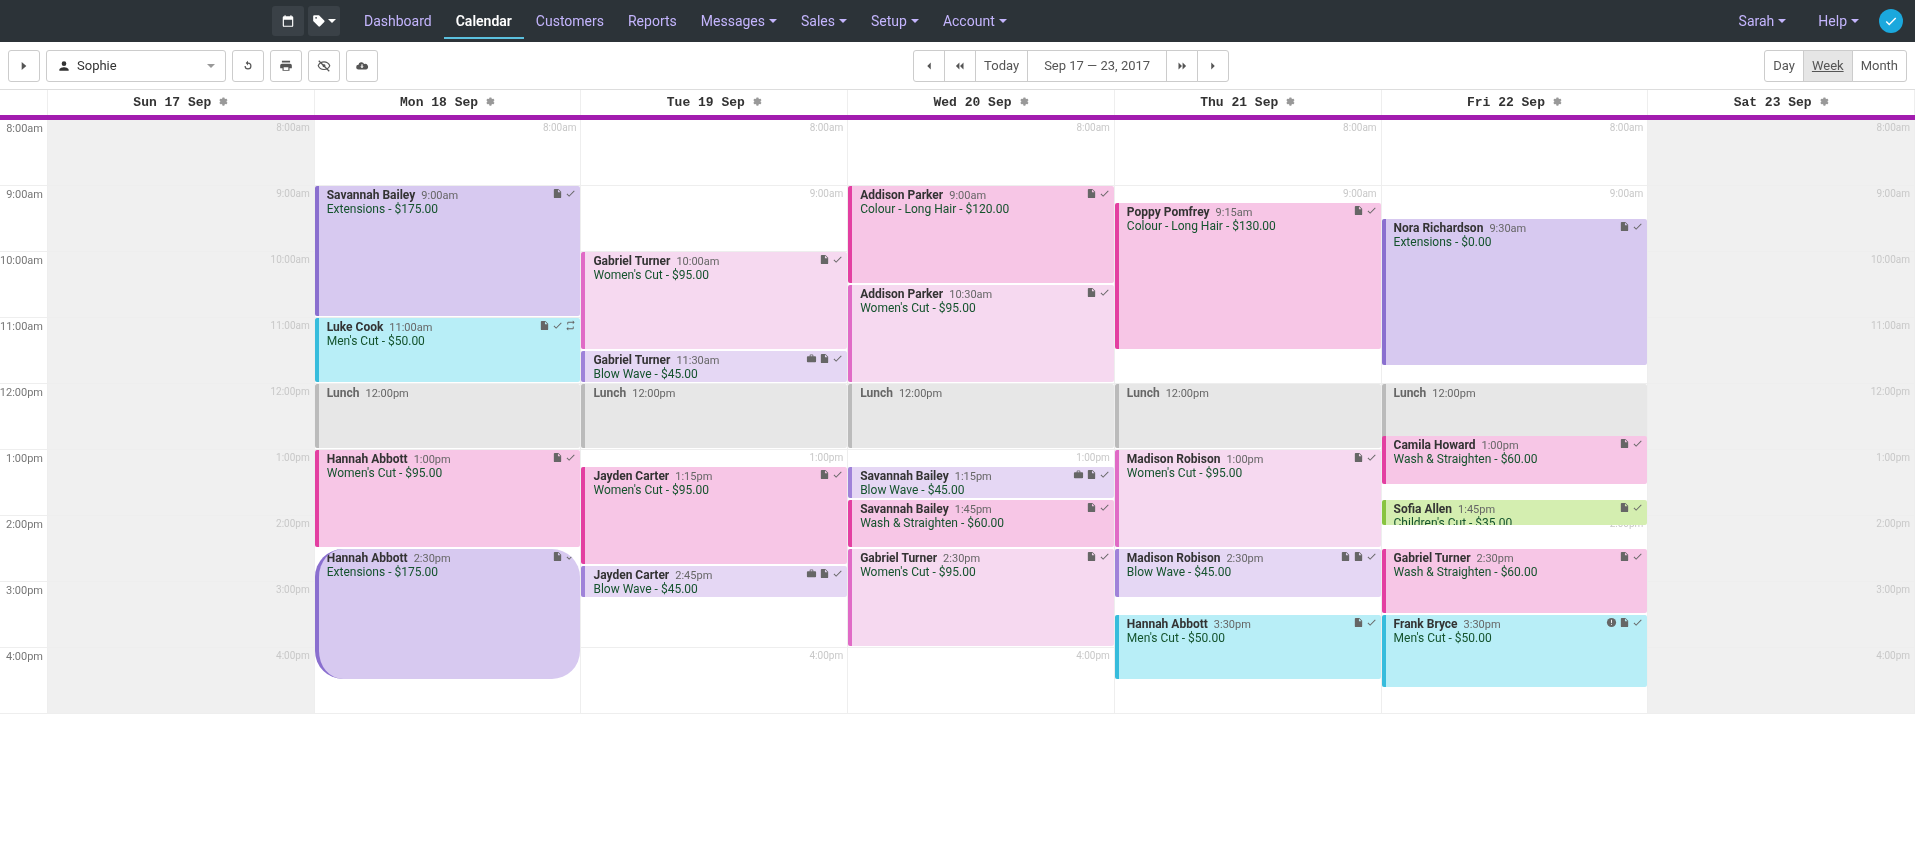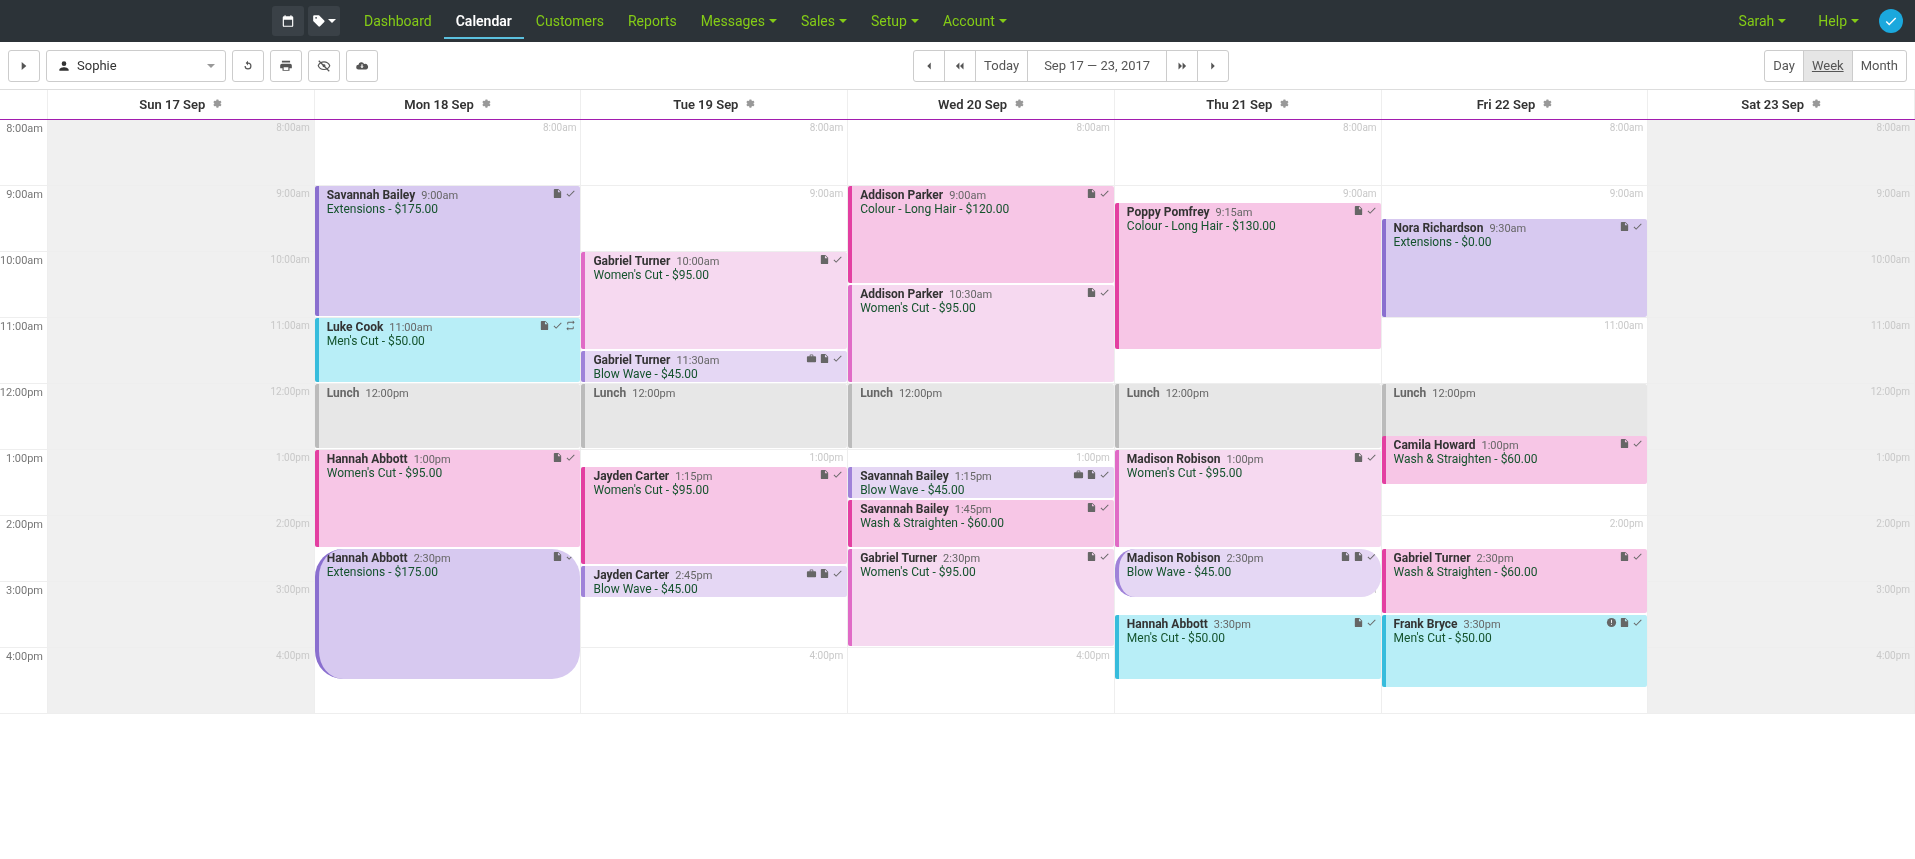--- a/index.html
+++ b/index.html
@@ -10,7 +10,7 @@
 .navbar-left { display: flex; align-items: center; gap: 4px; margin-left: 260px; }
 .nav-iconbtn { width: 32px; height: 30px; display: flex; align-items: center; justify-content: center; border-radius: 3px; cursor: pointer; }
 .nav-iconbtn.dark { background: #3a4147; }
-.nav-item { padding: 10px 12px; color: #84cc16; cursor: pointer; font-size: 14px; display: flex; align-items: center; gap: 4px; }
+.nav-item { padding: 10px 12px; color: #c4b5fd; cursor: pointer; font-size: 14px; display: flex; align-items: center; gap: 4px; }
 .nav-item.active { color: #fff; border-bottom: 2px solid #5bc0de; padding-bottom: 8px; font-weight: 600; }
 .navbar-right { margin-left: auto; display: flex; align-items: center; gap: 8px; }
 .caret { display: inline-block; width: 0; height: 0; border-left: 4px solid transparent; border-right: 4px solid transparent; border-top: 4px solid currentColor; }

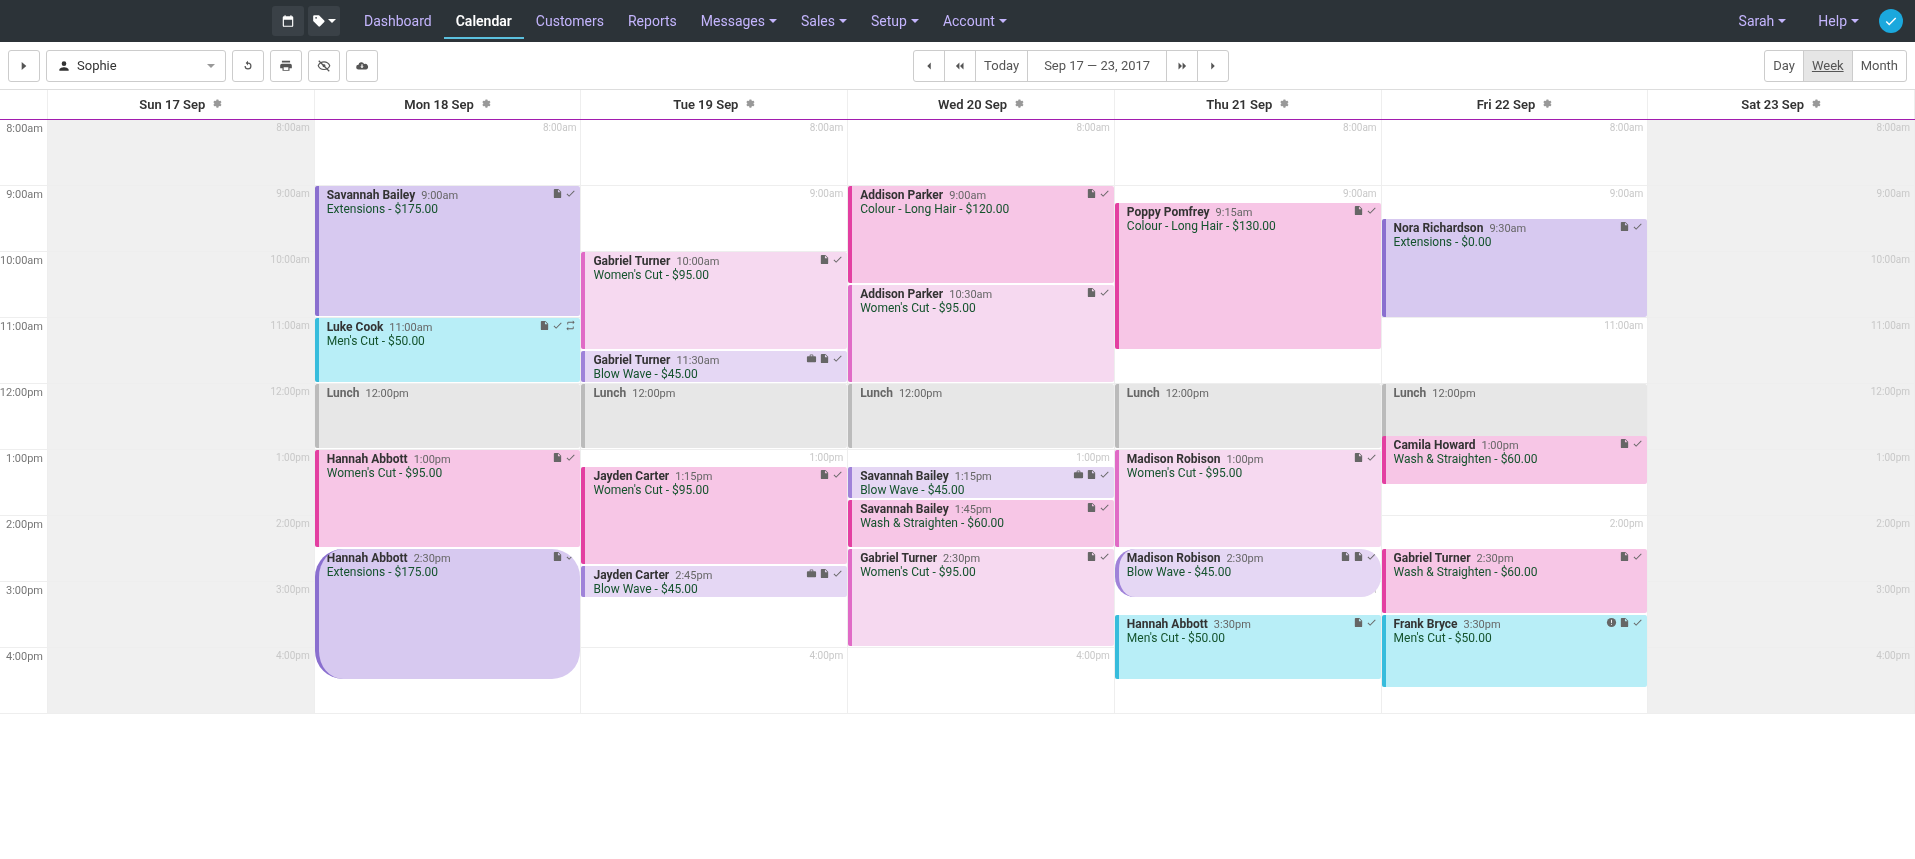--- a/index.html
+++ b/index.html
@@ -29,7 +29,7 @@
 .toolbar-right { margin-left: auto; display: flex; }
 
 
-.cal-header { display: flex; height: 30px; border-bottom: 1px solid #a21caf; }
+.cal-header { display: flex; height: 30px; border-bottom: 5px solid #a21caf; font-family: Liberation Mono, monospace; }
 .time-gutter { width: 48px; border-right: 1px solid #eee; flex-shrink: 0; }
 .day-head { flex: 1; display: flex; align-items: center; justify-content: center; gap: 6px; border-right: 1px solid #eee; font-size: 13px; color: #333; font-weight: 600; }
 .day-head .cog { color: #999; font-size: 11px; }

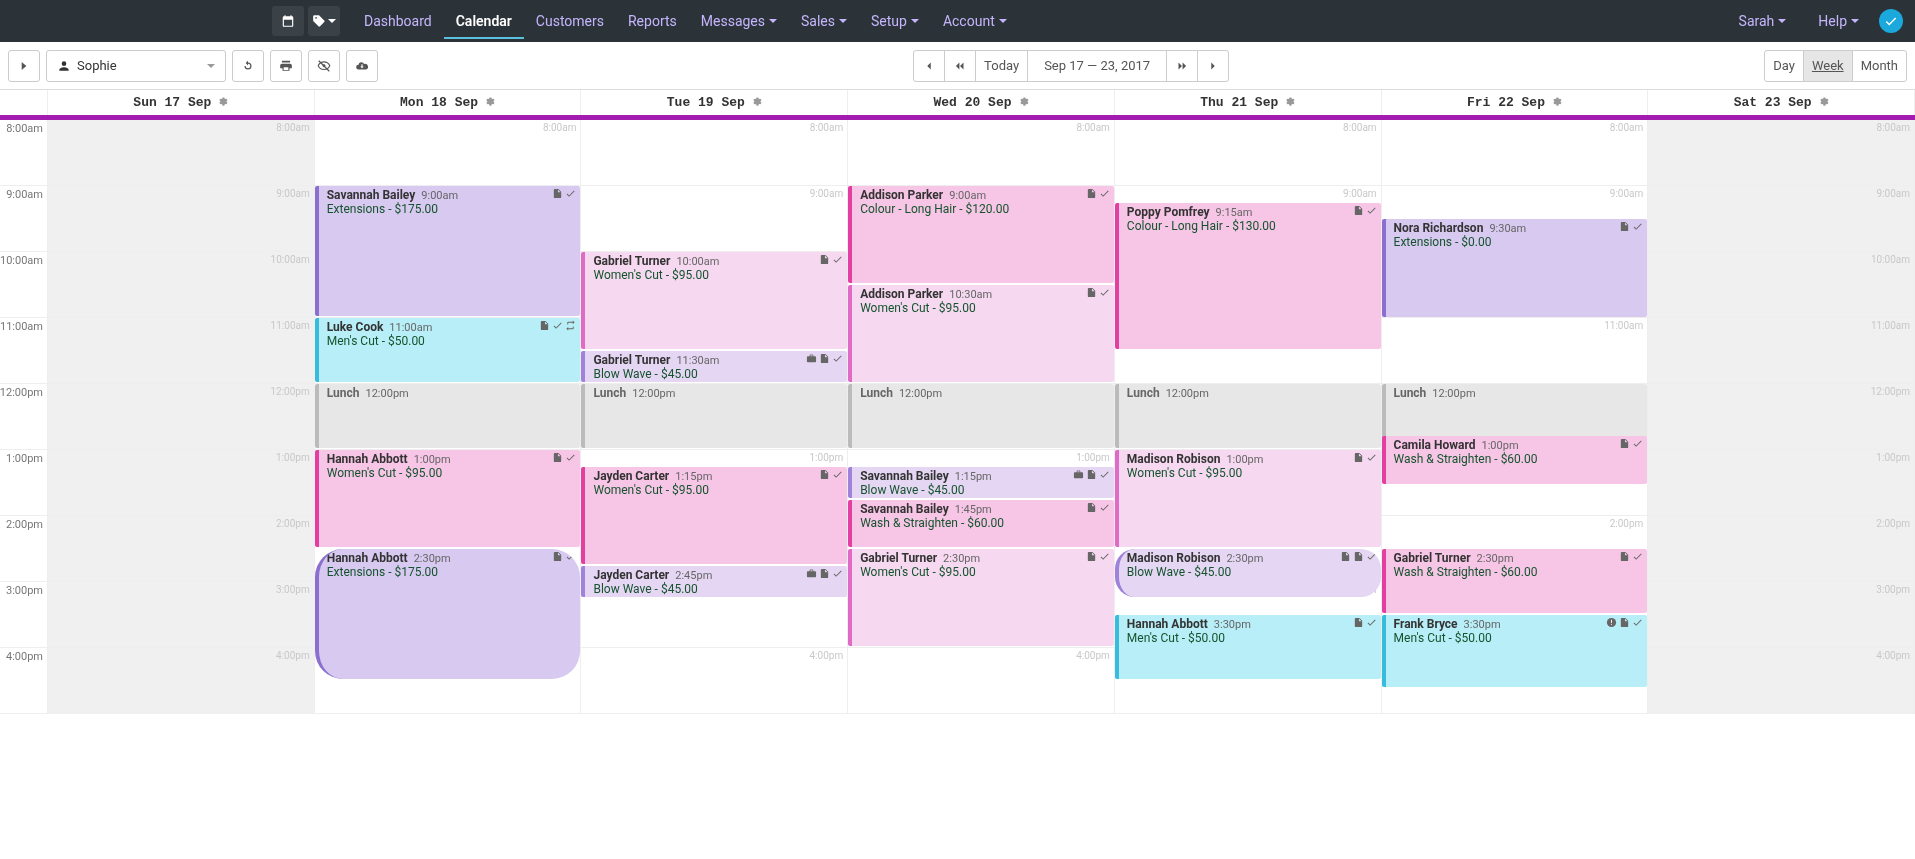--- a/index.html
+++ b/index.html
@@ -701,7 +701,7 @@
       </div>
       <div class="events-day" style="left: 71.4286%; width: 14.2857%;">
         <div class="event lunch" style="top: 264px; height: 64px;"><span class="ename">Lunch</span><span class="etime">12:00pm</span></div>
-        <div class="event c-purple" style="top: 99px; height: 98px;">
+        <div class="event c-purple" style="top: 99px; height: 146px;">
           <div><span class="ename">Nora Richardson</span><span class="etime">9:30am</span></div>
           <div class="edesc">Extensions - $0.00</div>
           <div class="eicons">

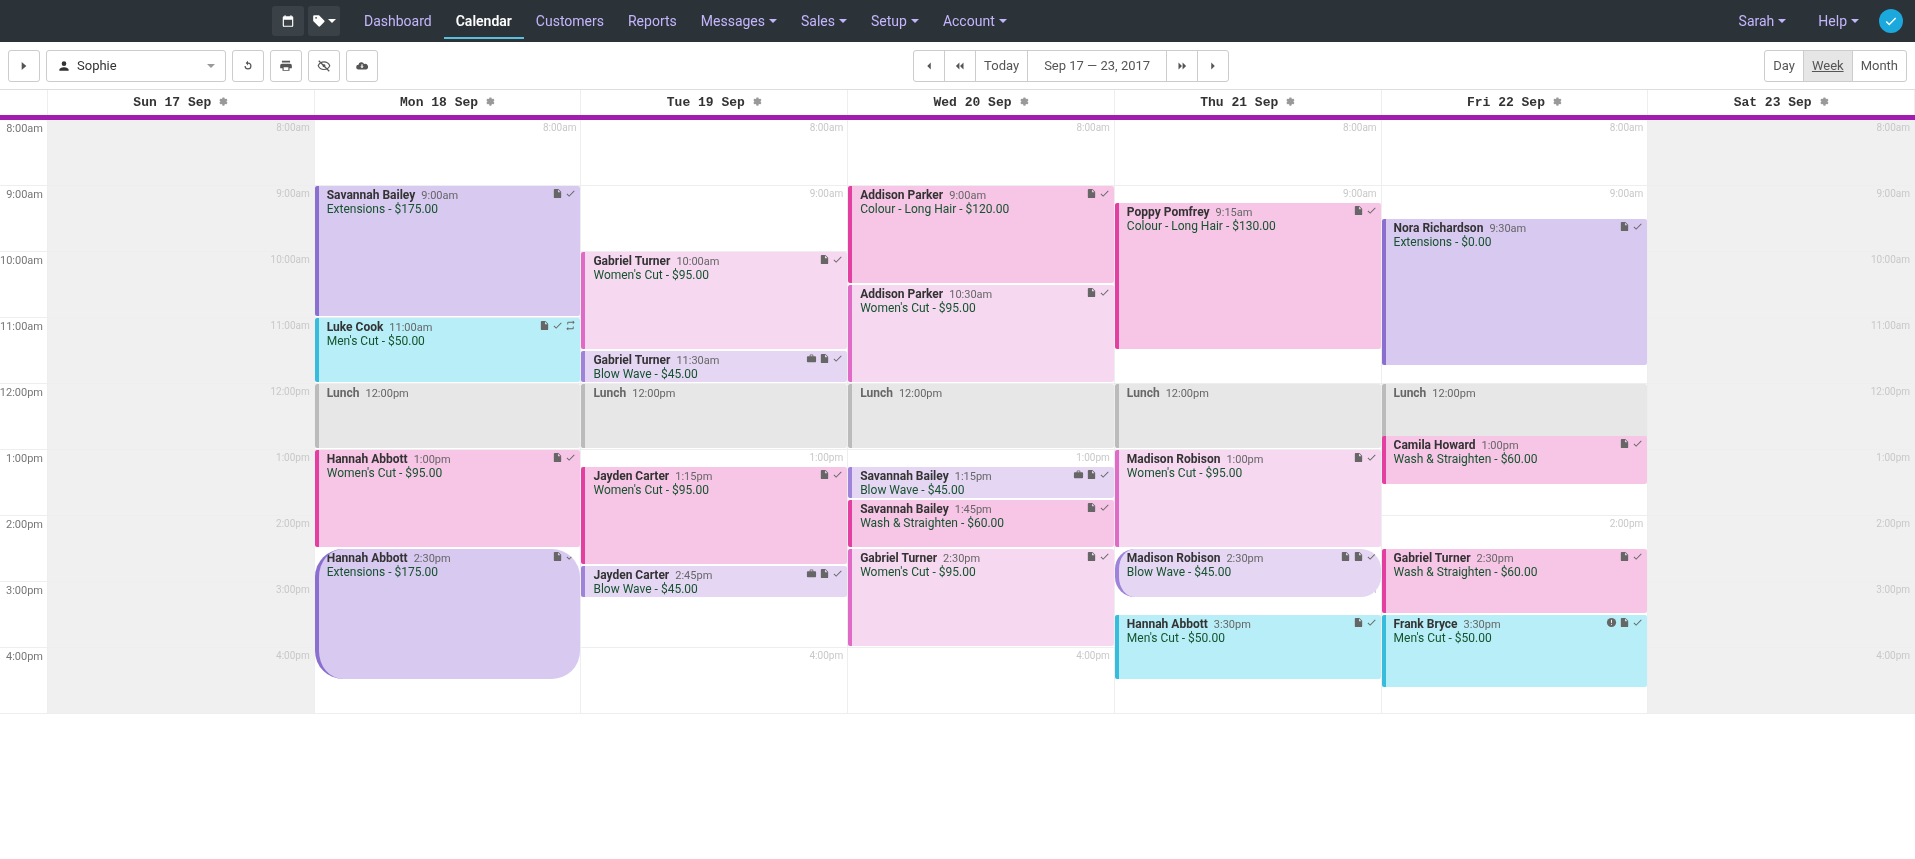--- a/index.html
+++ b/index.html
@@ -725,6 +725,18 @@
               </svg></span>
           </div>
         </div>
+        <div class="event c-green" style="top: 379.5px; height: 25.5px;">
+          <div><span class="ename">Sofia Allen</span><span class="etime">1:45pm</span></div>
+          <div class="edesc">Children's Cut - $35.00</div>
+          <div class="eicons">
+            <span><svg class="ico" viewBox="0 0 24 24" style="width:11px;height:11px">
+                <path d="M14 2H6a2 2 0 0 0-2 2v16a2 2 0 0 0 2 2h12a2 2 0 0 0 2-2V8zM13 9V3.5L18.5 9z"></path>
+              </svg></span>
+            <span><svg class="ico" viewBox="0 0 24 24" style="width:11px;height:11px">
+                <path d="M9 16.2 4.8 12 3.4 13.4 9 19 21 7l-1.4-1.4z"></path>
+              </svg></span>
+          </div>
+        </div>
         <div class="event c-pink" style="top: 429px; height: 64px;">
           <div><span class="ename">Gabriel Turner</span><span class="etime">2:30pm</span></div>
           <div class="edesc">Wash &amp; Straighten - $60.00</div>

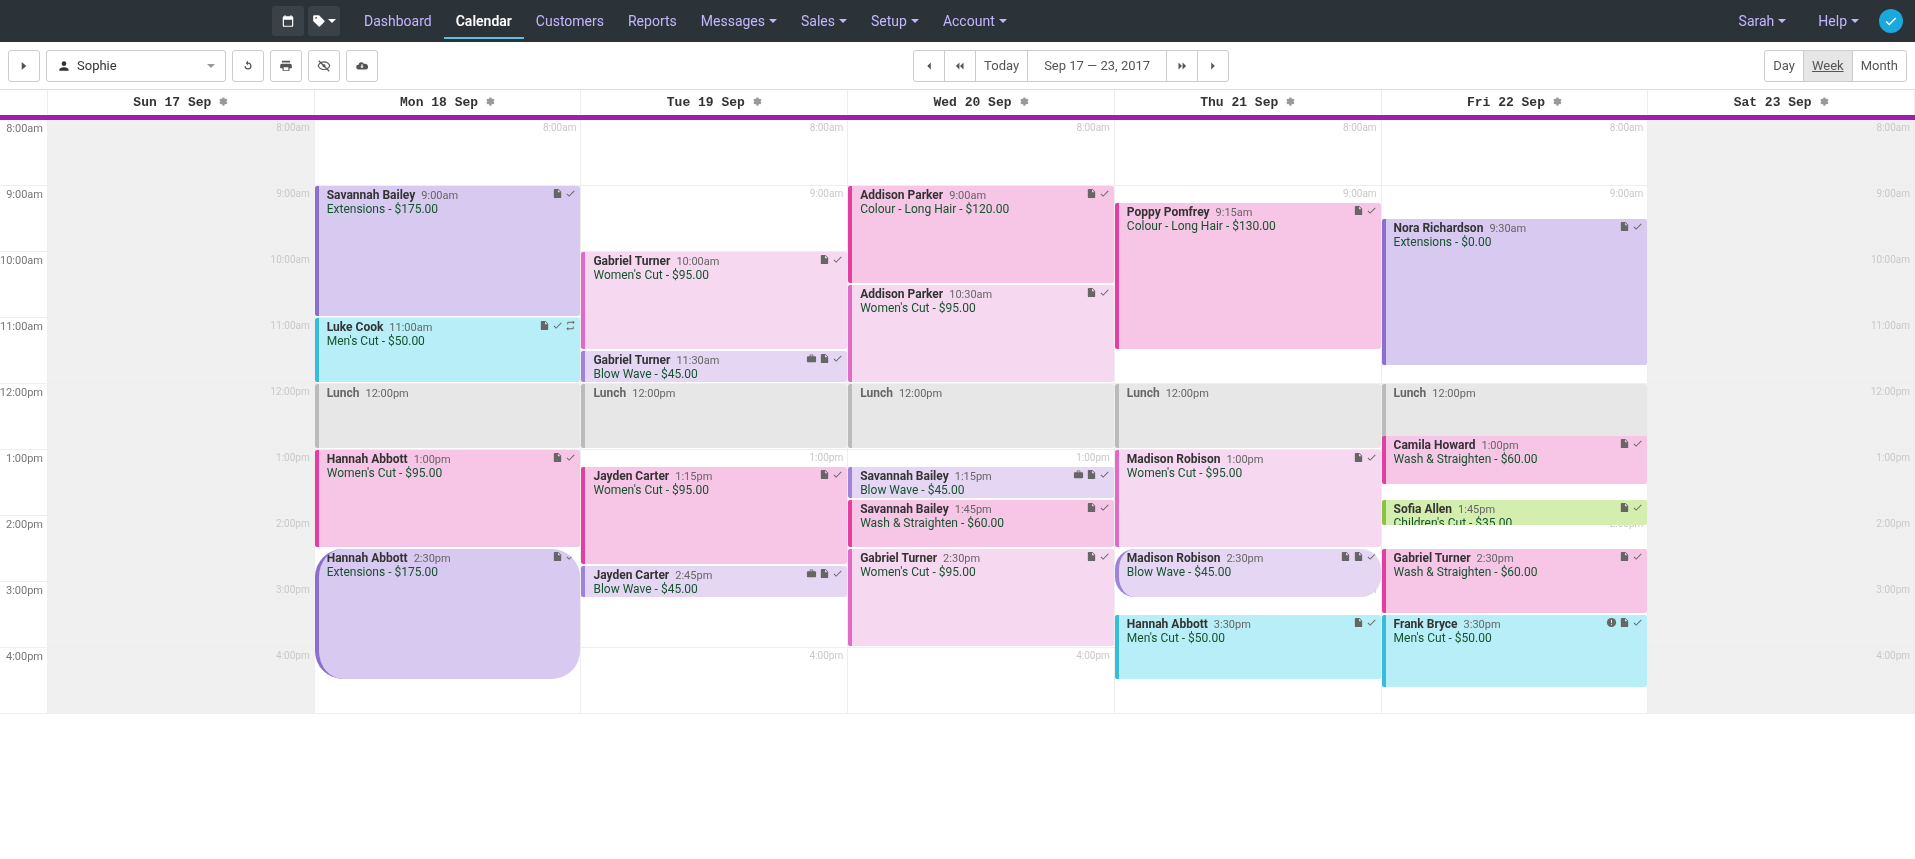--- a/index.html
+++ b/index.html
@@ -671,7 +671,7 @@
               </svg></span>
           </div>
         </div>
-        <div class="event c-lav" style="top: 429px; height: 47.5px; border-radius: 20px;">
+        <div class="event c-lav" style="top: 429px; height: 47.5px;">
           <div><span class="ename">Madison Robison</span><span class="etime">2:30pm</span></div>
           <div class="edesc">Blow Wave - $45.00</div>
           <div class="eicons">

